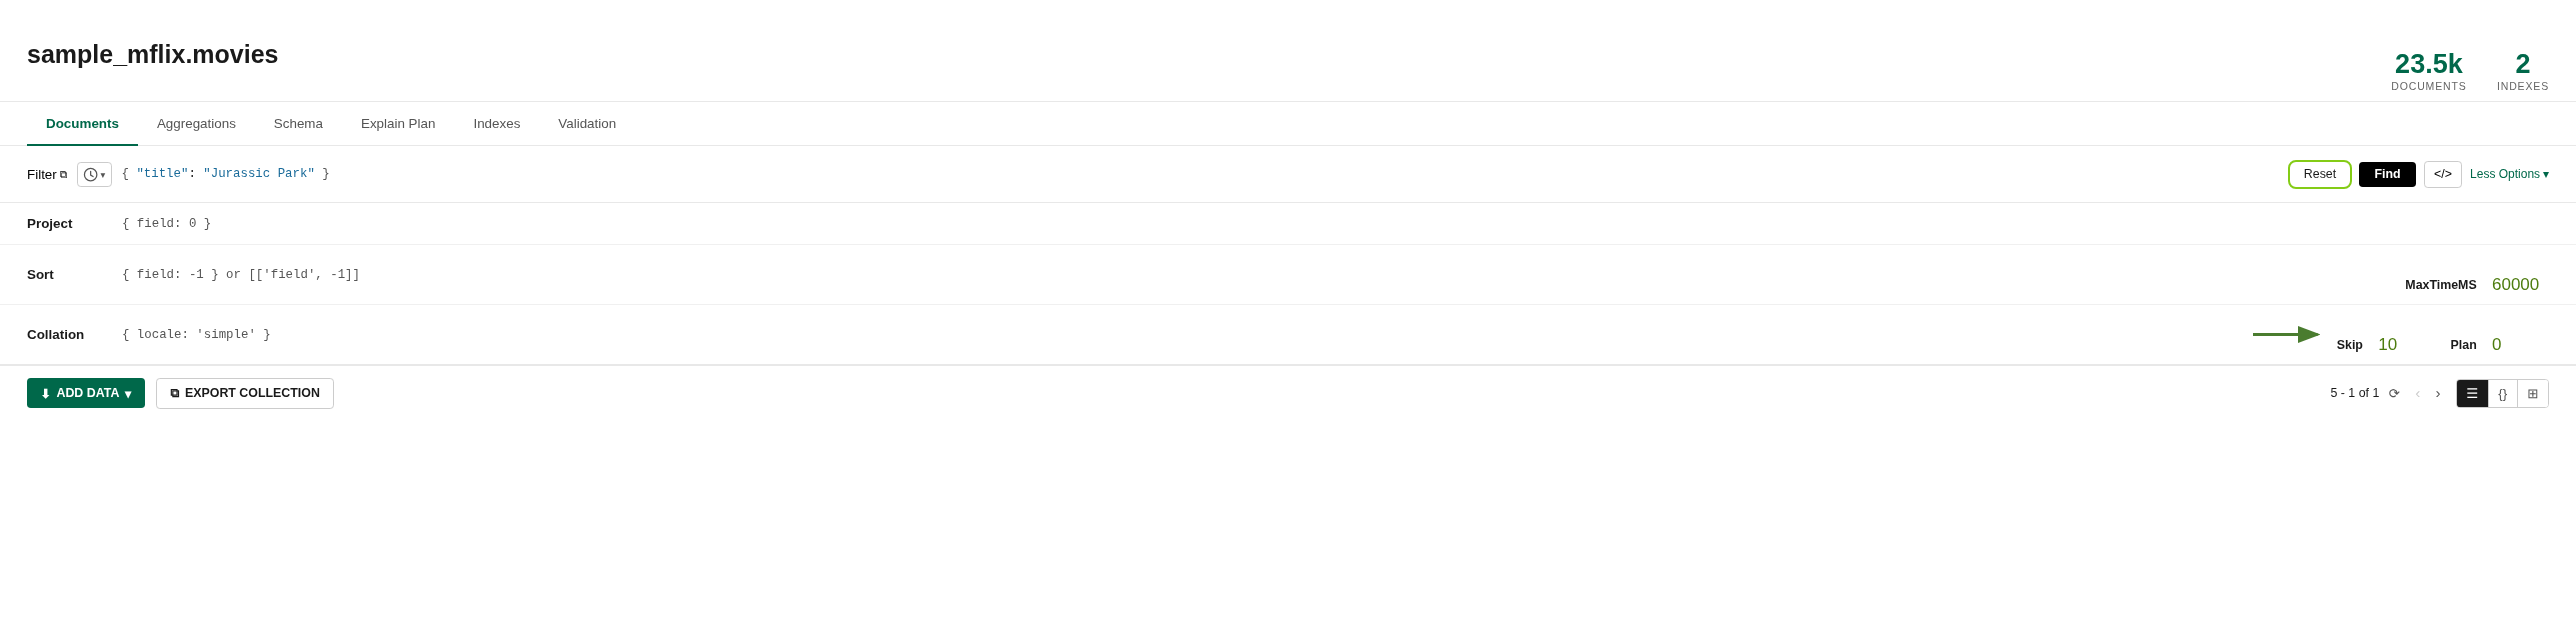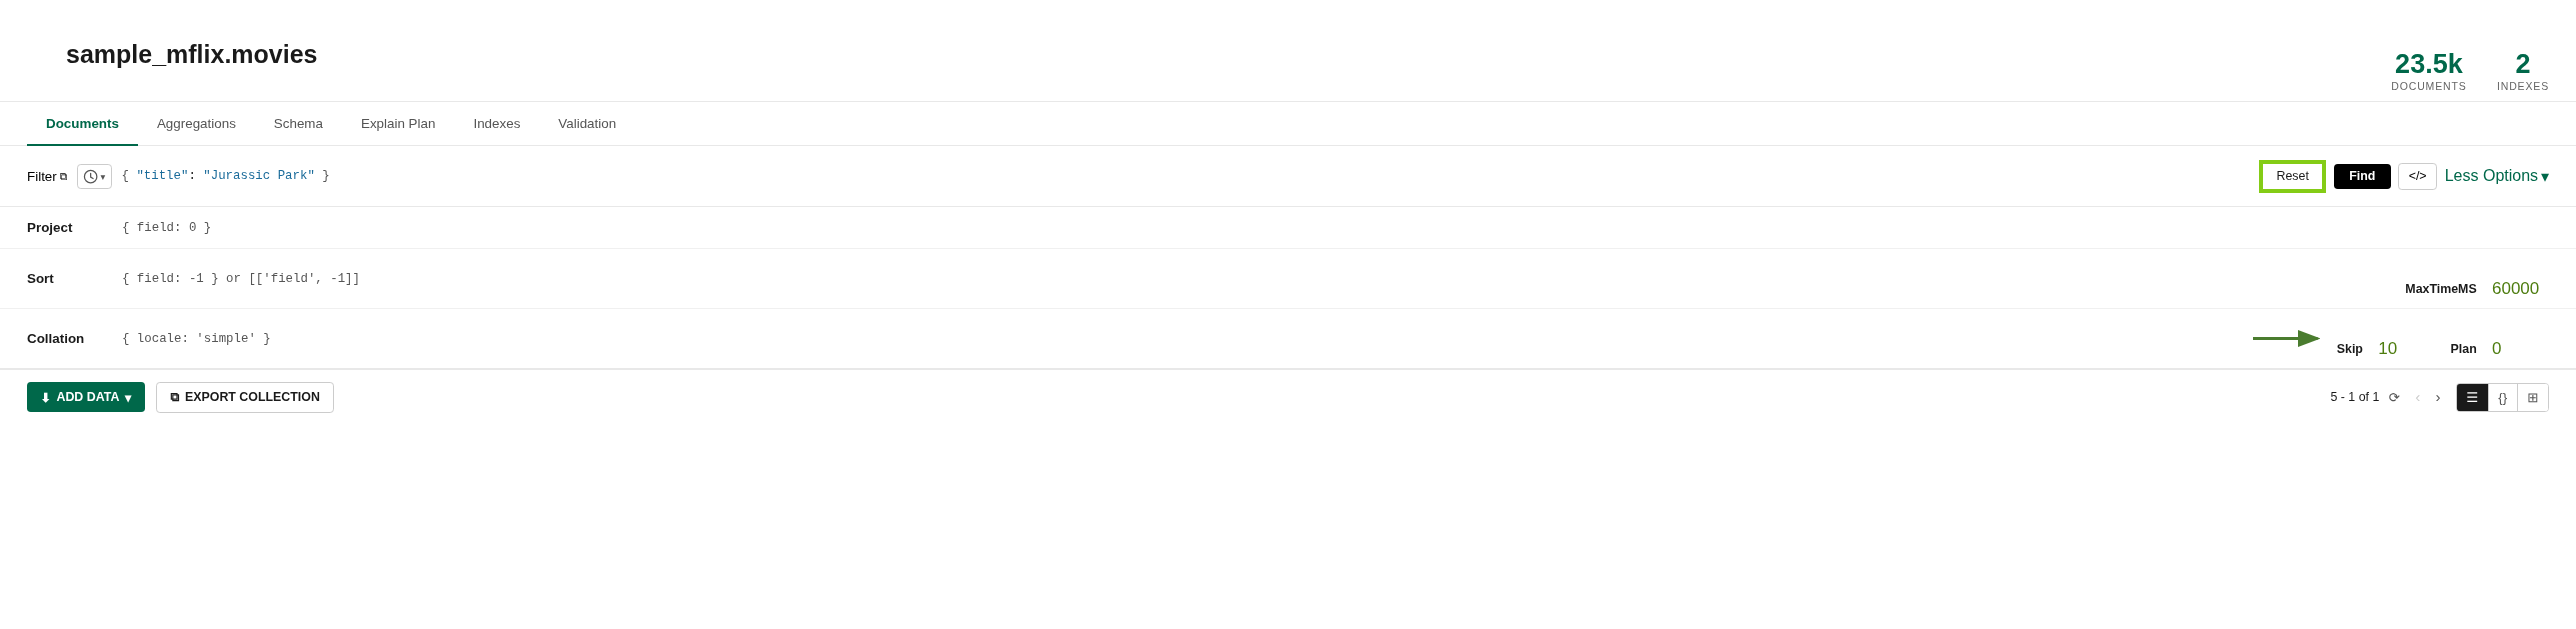--- a/index.html
+++ b/index.html
@@ -22,7 +22,6 @@
       font-size: 25px;
       font-weight: 400;
       color: #1a1a1a;
-      margin-left: 39px;
     }
 
     .collection-title span {

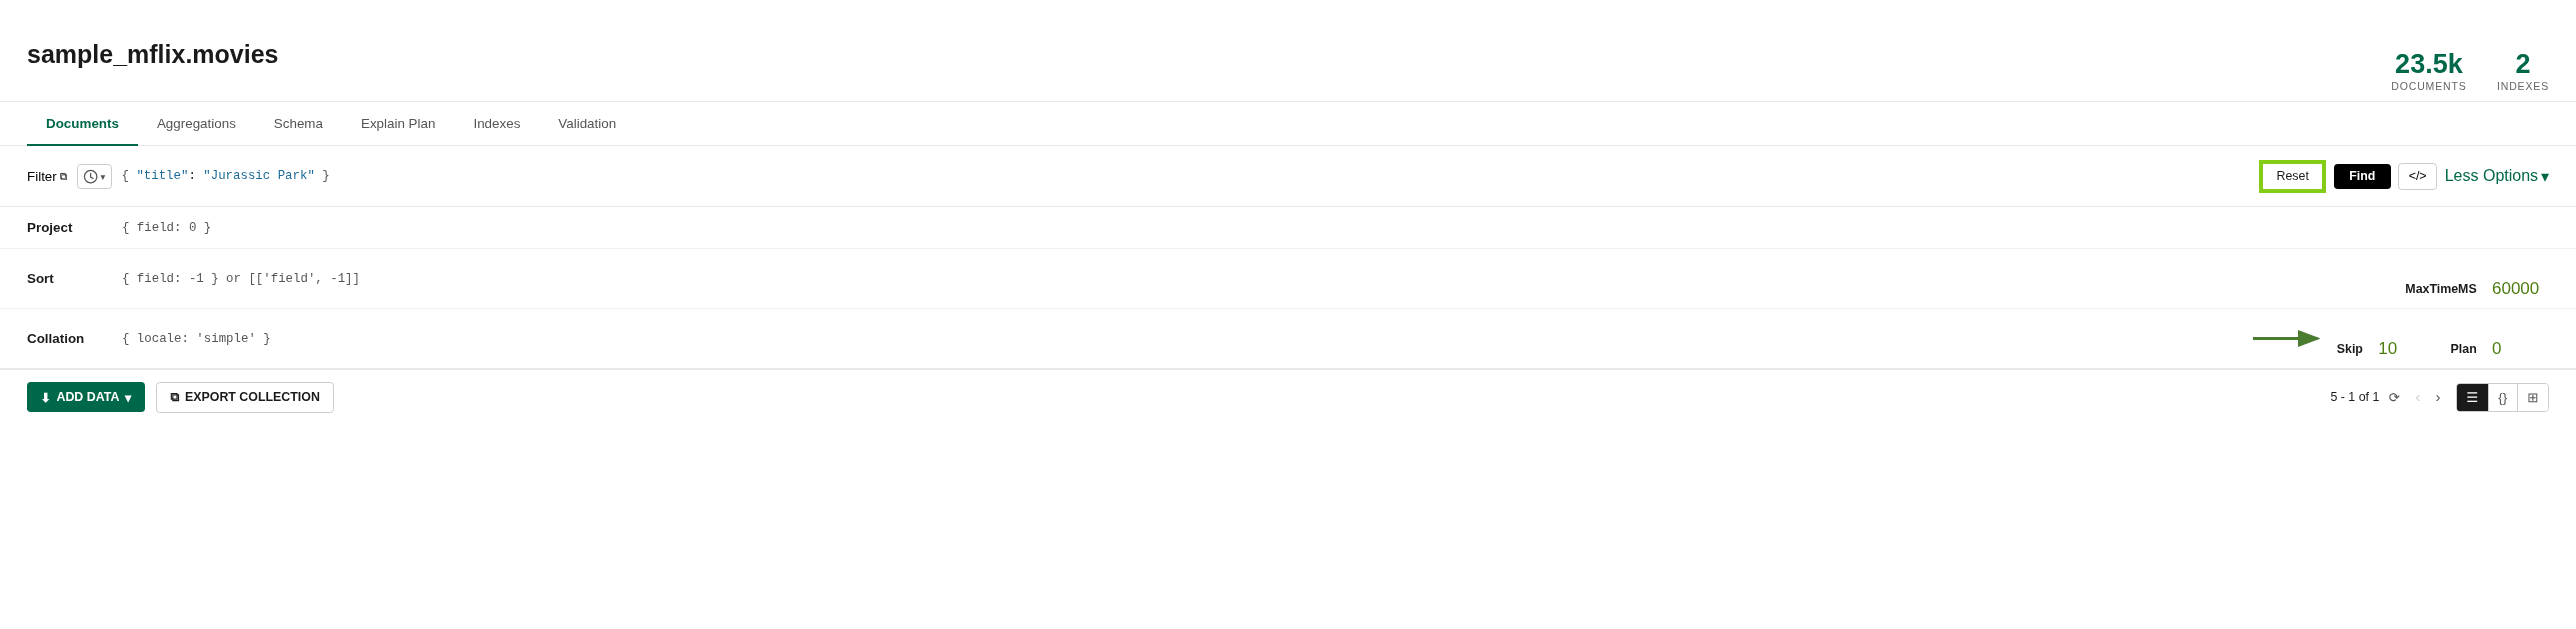--- a/index.html
+++ b/index.html
@@ -141,9 +141,9 @@
     }
 
     .btn-reset {
-      border: 4px solid #84cc16;
-      background: #fff;
-      border-radius: 0;
+      border: 2px solid #84cc16;
+      background: #fff;
+      border-radius: 8px;
       padding: 5.7px 13.4px;
       cursor: pointer;
       font-size: 12.4px;

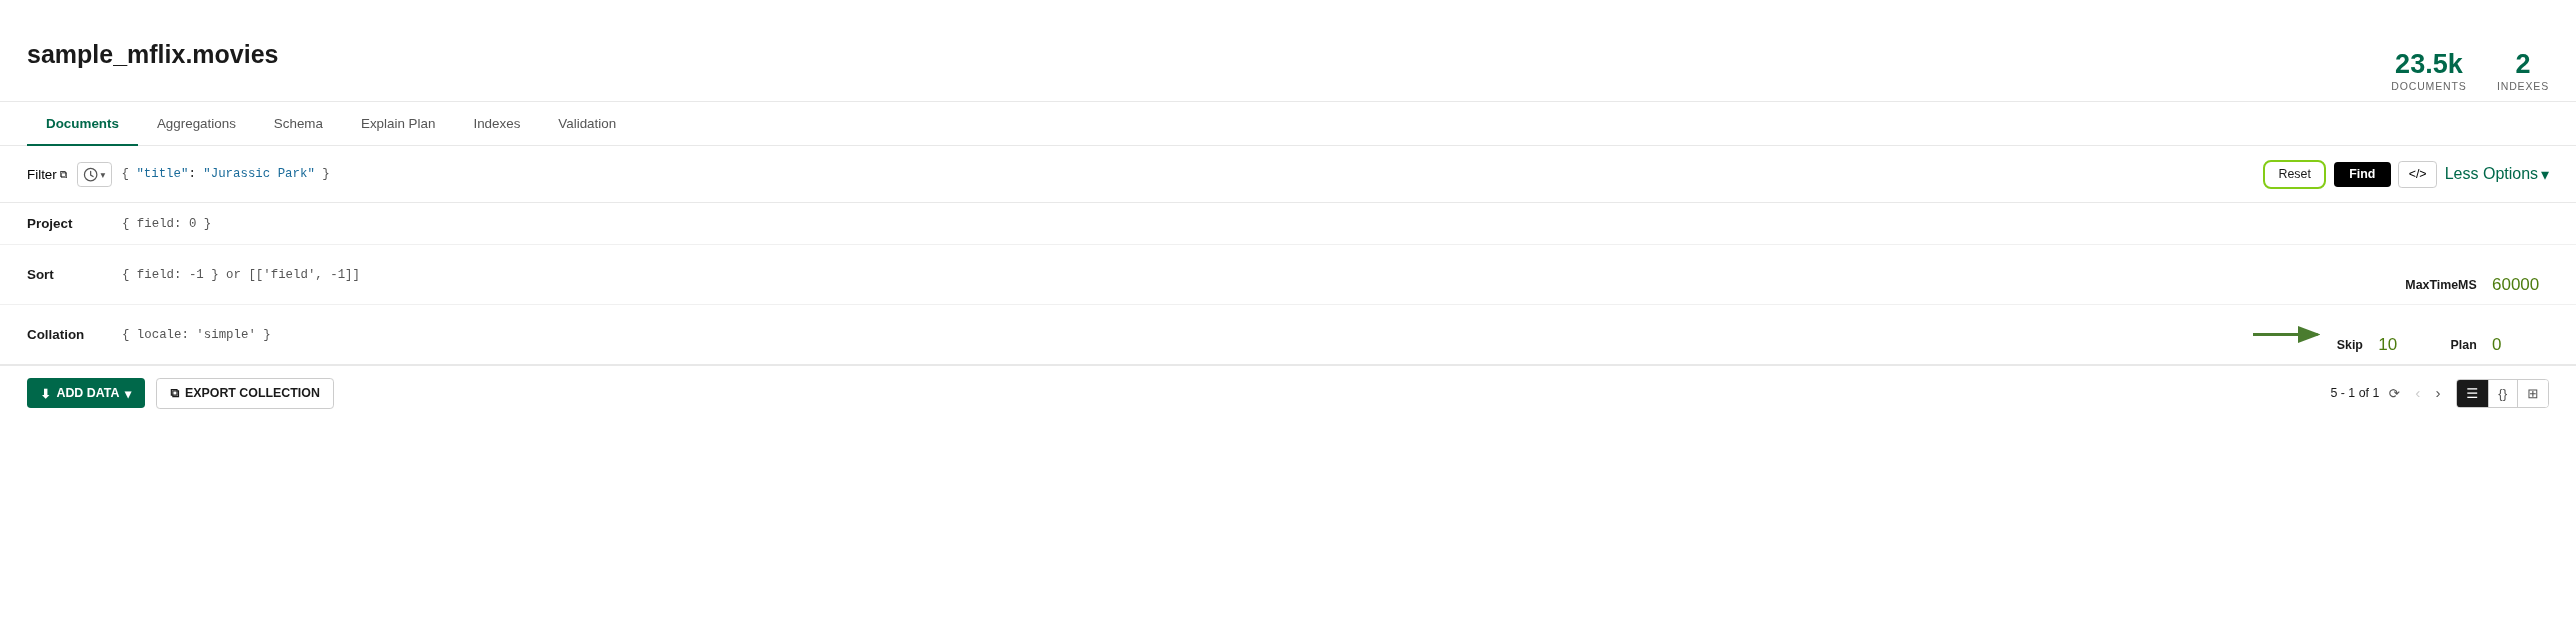--- a/index.html
+++ b/index.html
@@ -172,7 +172,7 @@
 
     .less-options {
       color: #00684a;
-      font-size: 16px;
+      font-size: 12px;
       cursor: pointer;
       display: flex;
       align-items: center;

